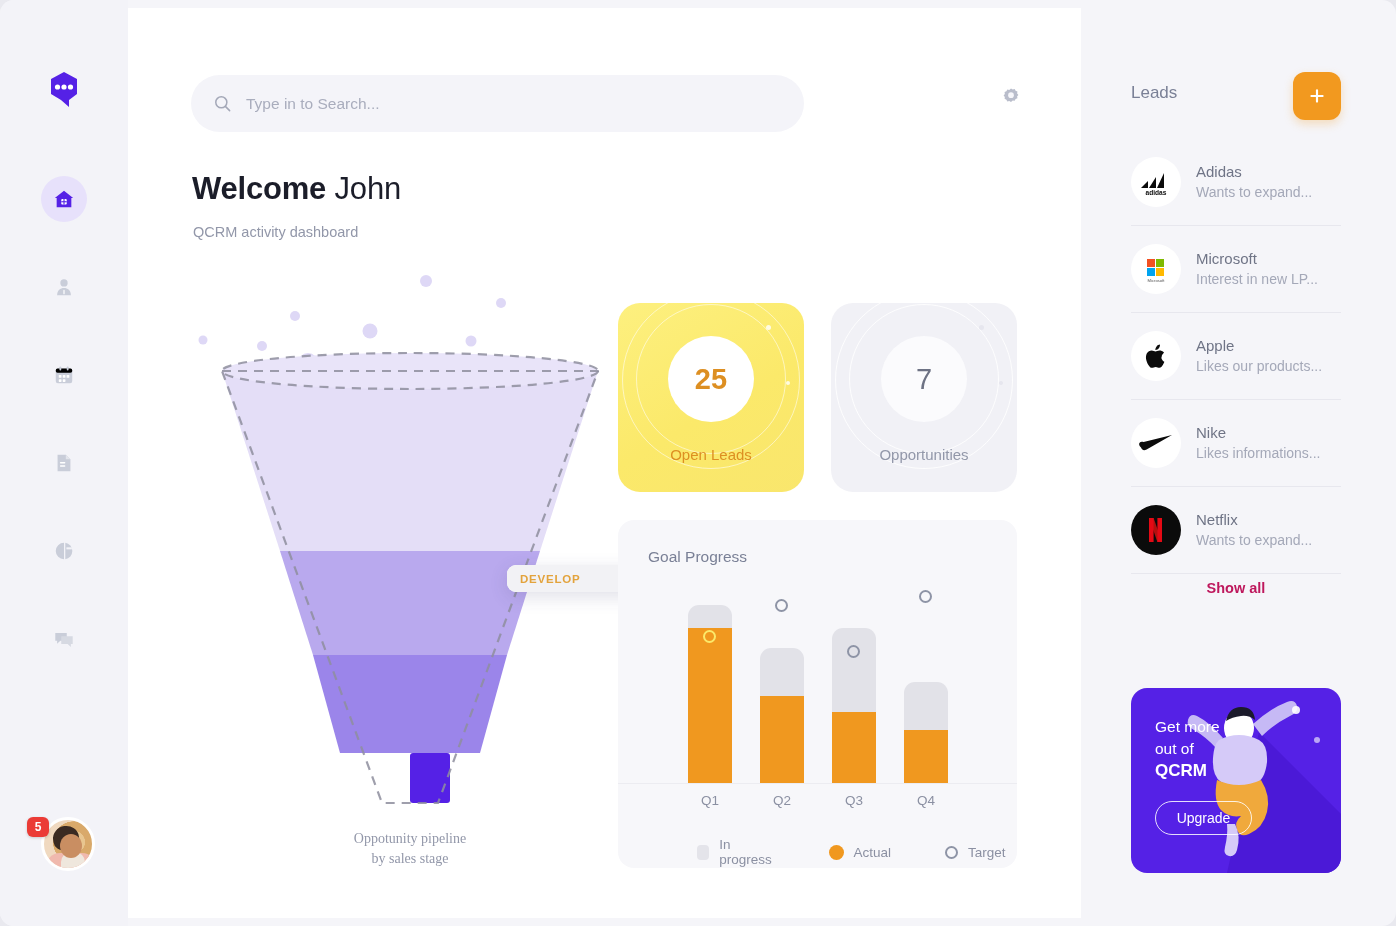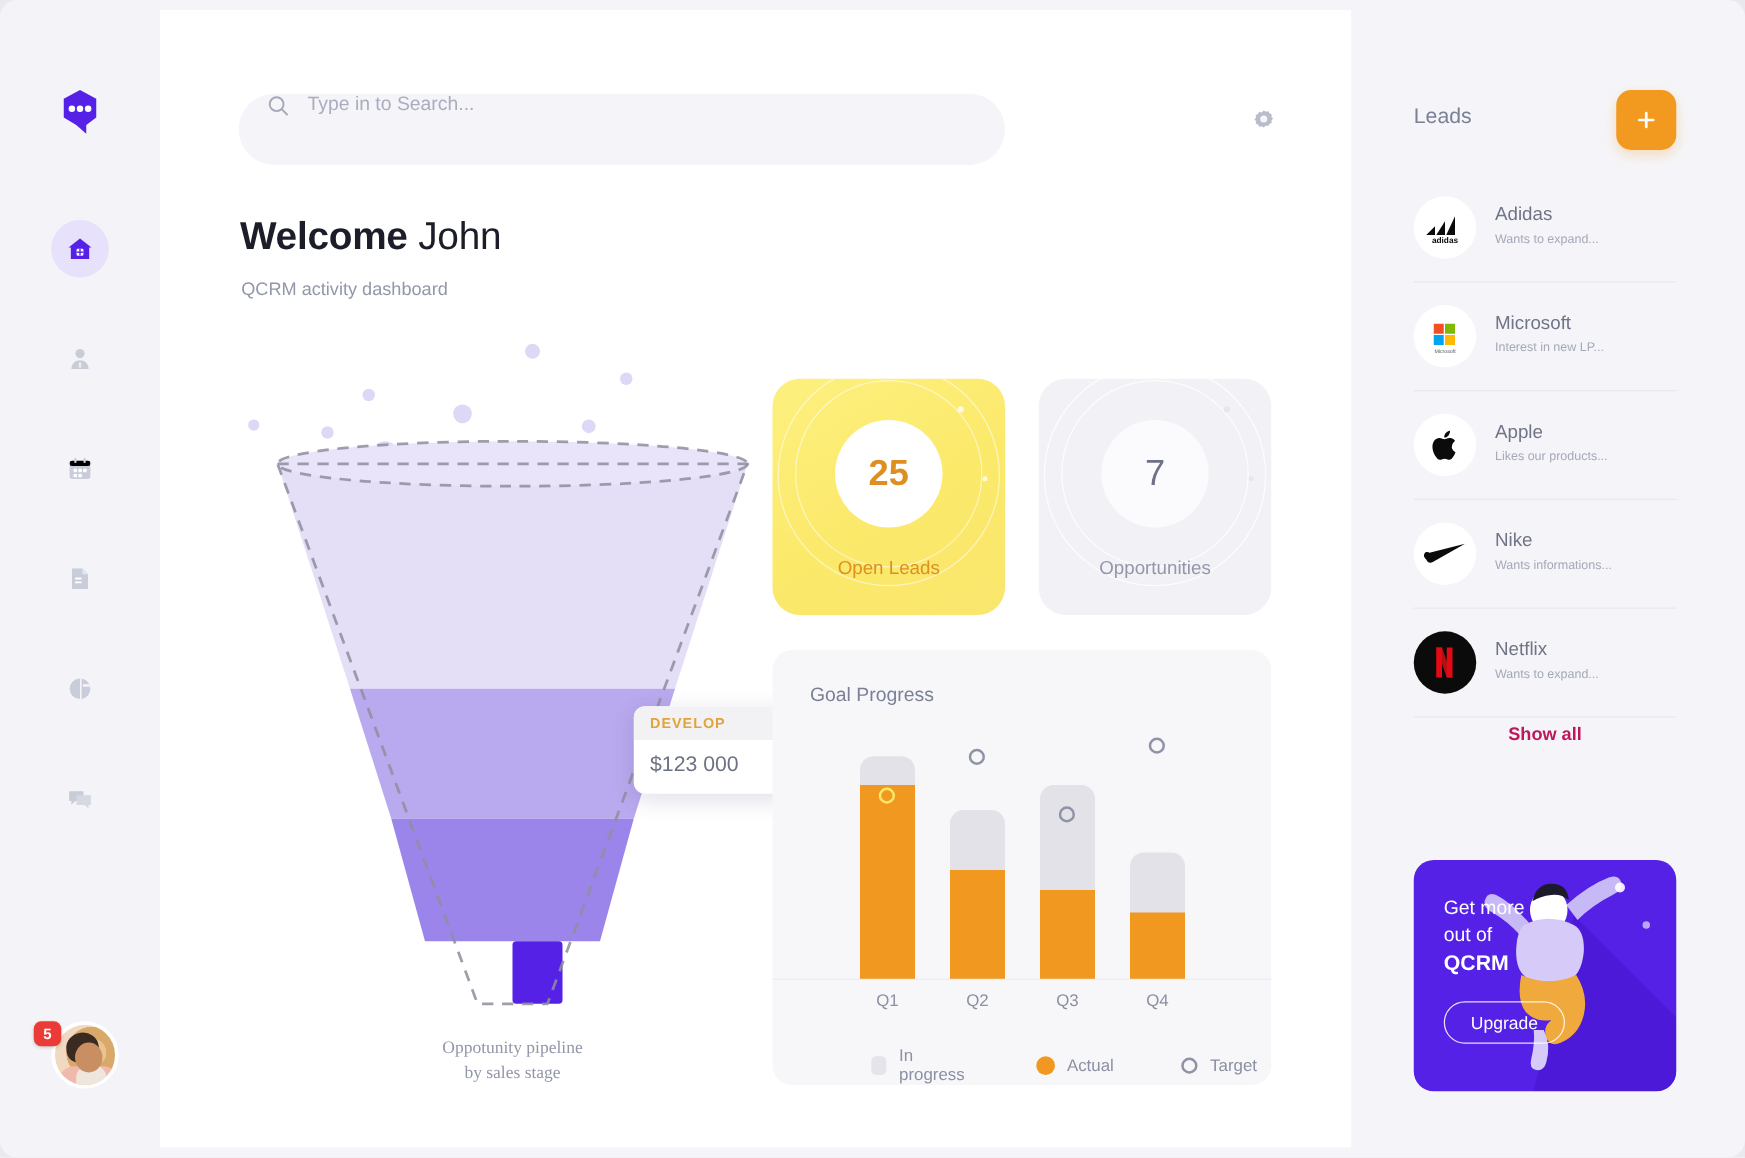--- a/index.html
+++ b/index.html
@@ -72,7 +72,7 @@
     position: absolute; left: 63px; top: 67px;
     width: 613px; height: 57px;
     background: #f4f4f9; border-radius: 29px;
-    display: flex; align-items: flex-start; padding: 0 22px;
+    display: flex; align-items: center; padding: 0 22px;
   }
   #searchbar input {
     border: 0; outline: 0; background: transparent;

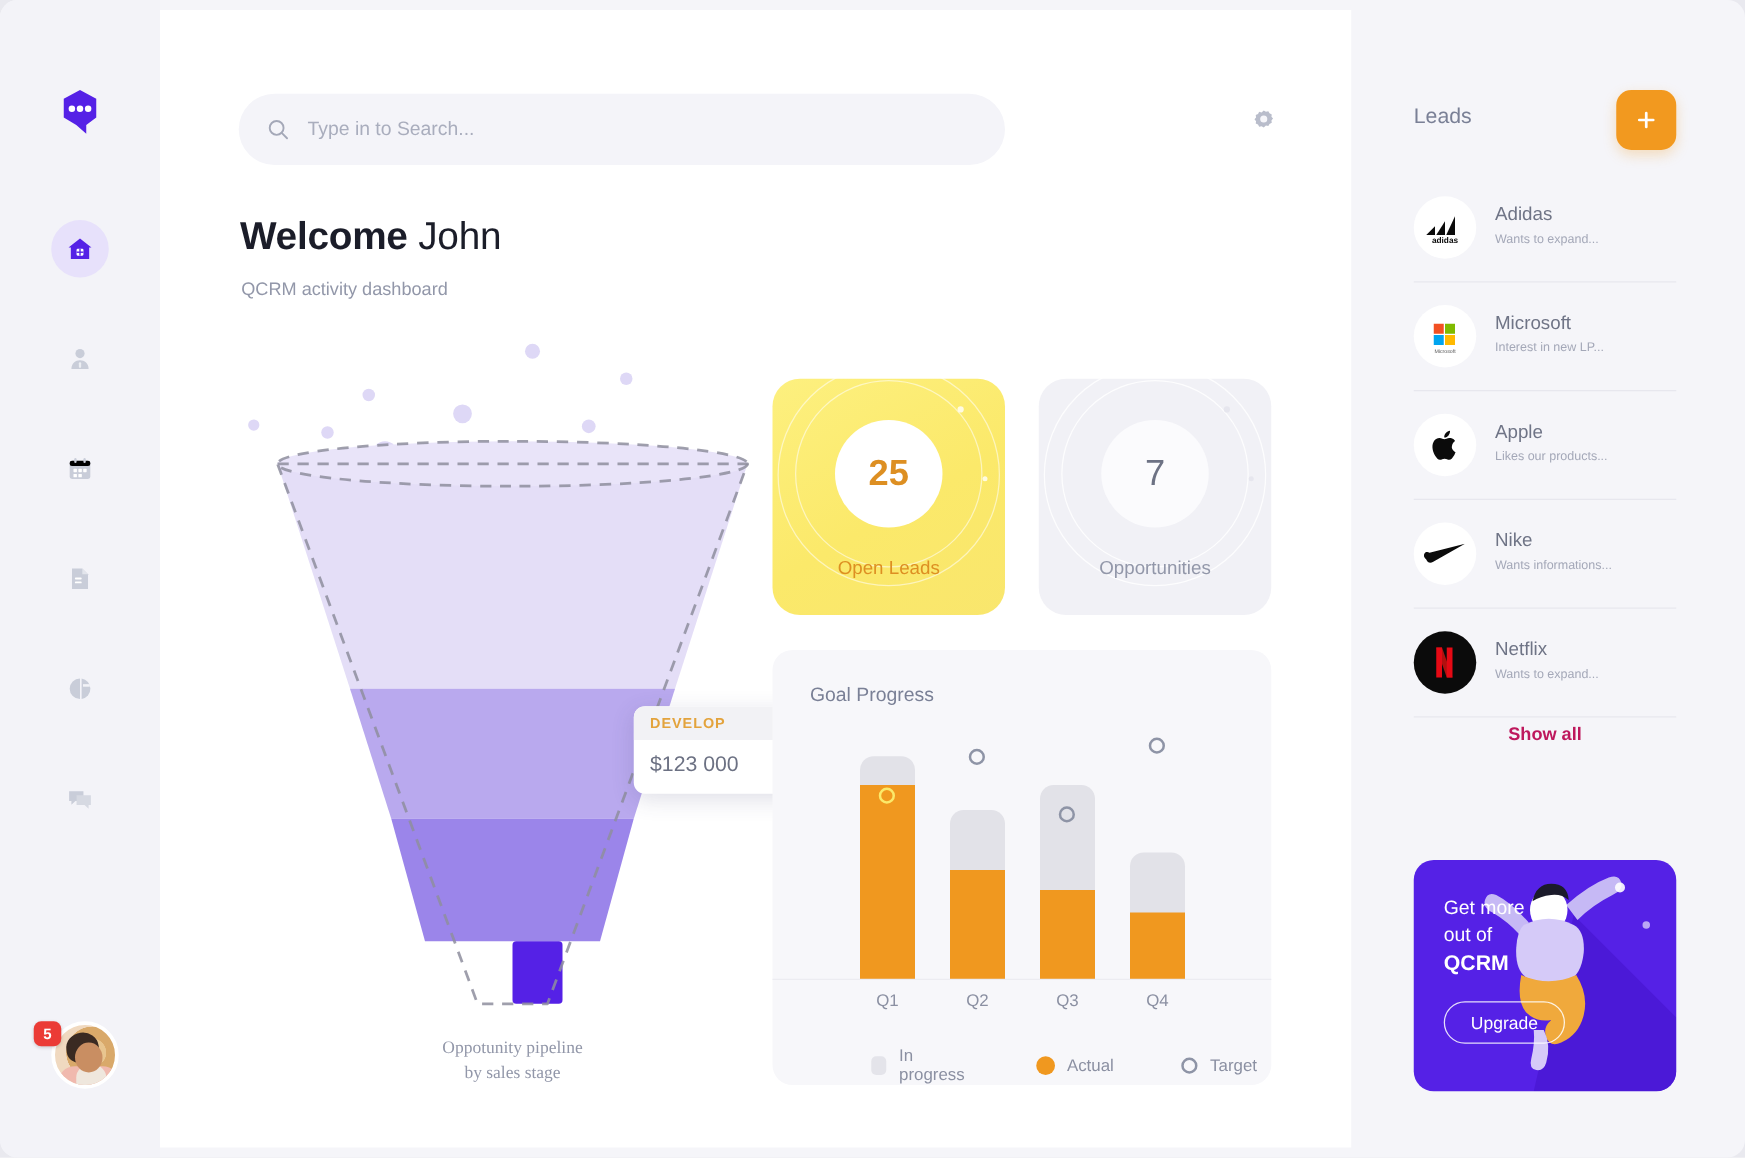--- a/index.html
+++ b/index.html
@@ -192,7 +192,7 @@
   }
   .lead-txt { margin-left:15px; overflow:hidden; }
   .lead-name { font-size:15px; color:#6f7486; line-height:20px; }
-  .lead-desc { font-size:10px; color:#a4a8b8; line-height:20px; white-space:nowrap; }
+  .lead-desc { font-size:14px; color:#a4a8b8; line-height:20px; white-space:nowrap; }
   #show-all {
     position:absolute; left:50px; top:580px; width:210px; text-align:center;
     font-size:14.5px; font-weight:700; color:#be185d; cursor:pointer;

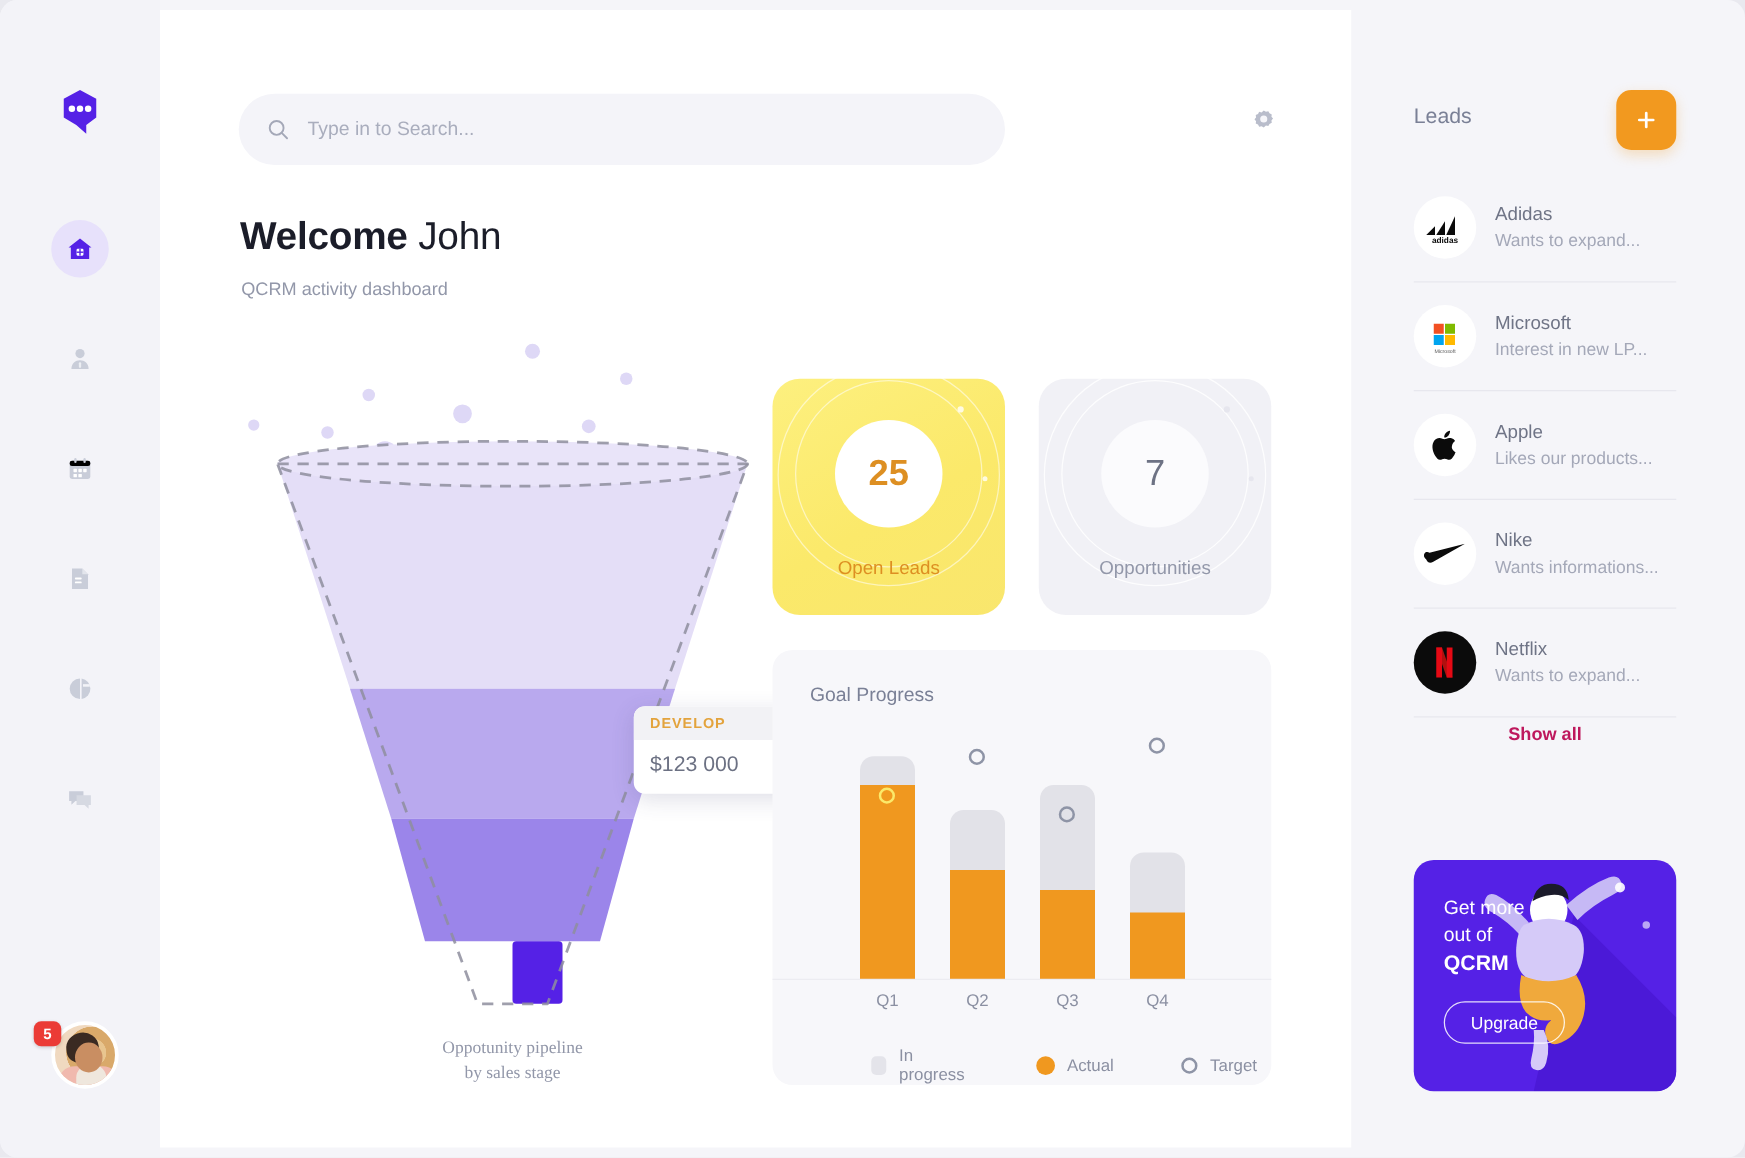--- a/index.html
+++ b/index.html
@@ -499,7 +499,7 @@
         </div>
         <div class="lead-txt">
           <div class="lead-name">Nike</div>
-          <div class="lead-desc">Wants informations...</div>
+          <div class="lead-desc">Likes informations...</div>
         </div>
       </div>
 

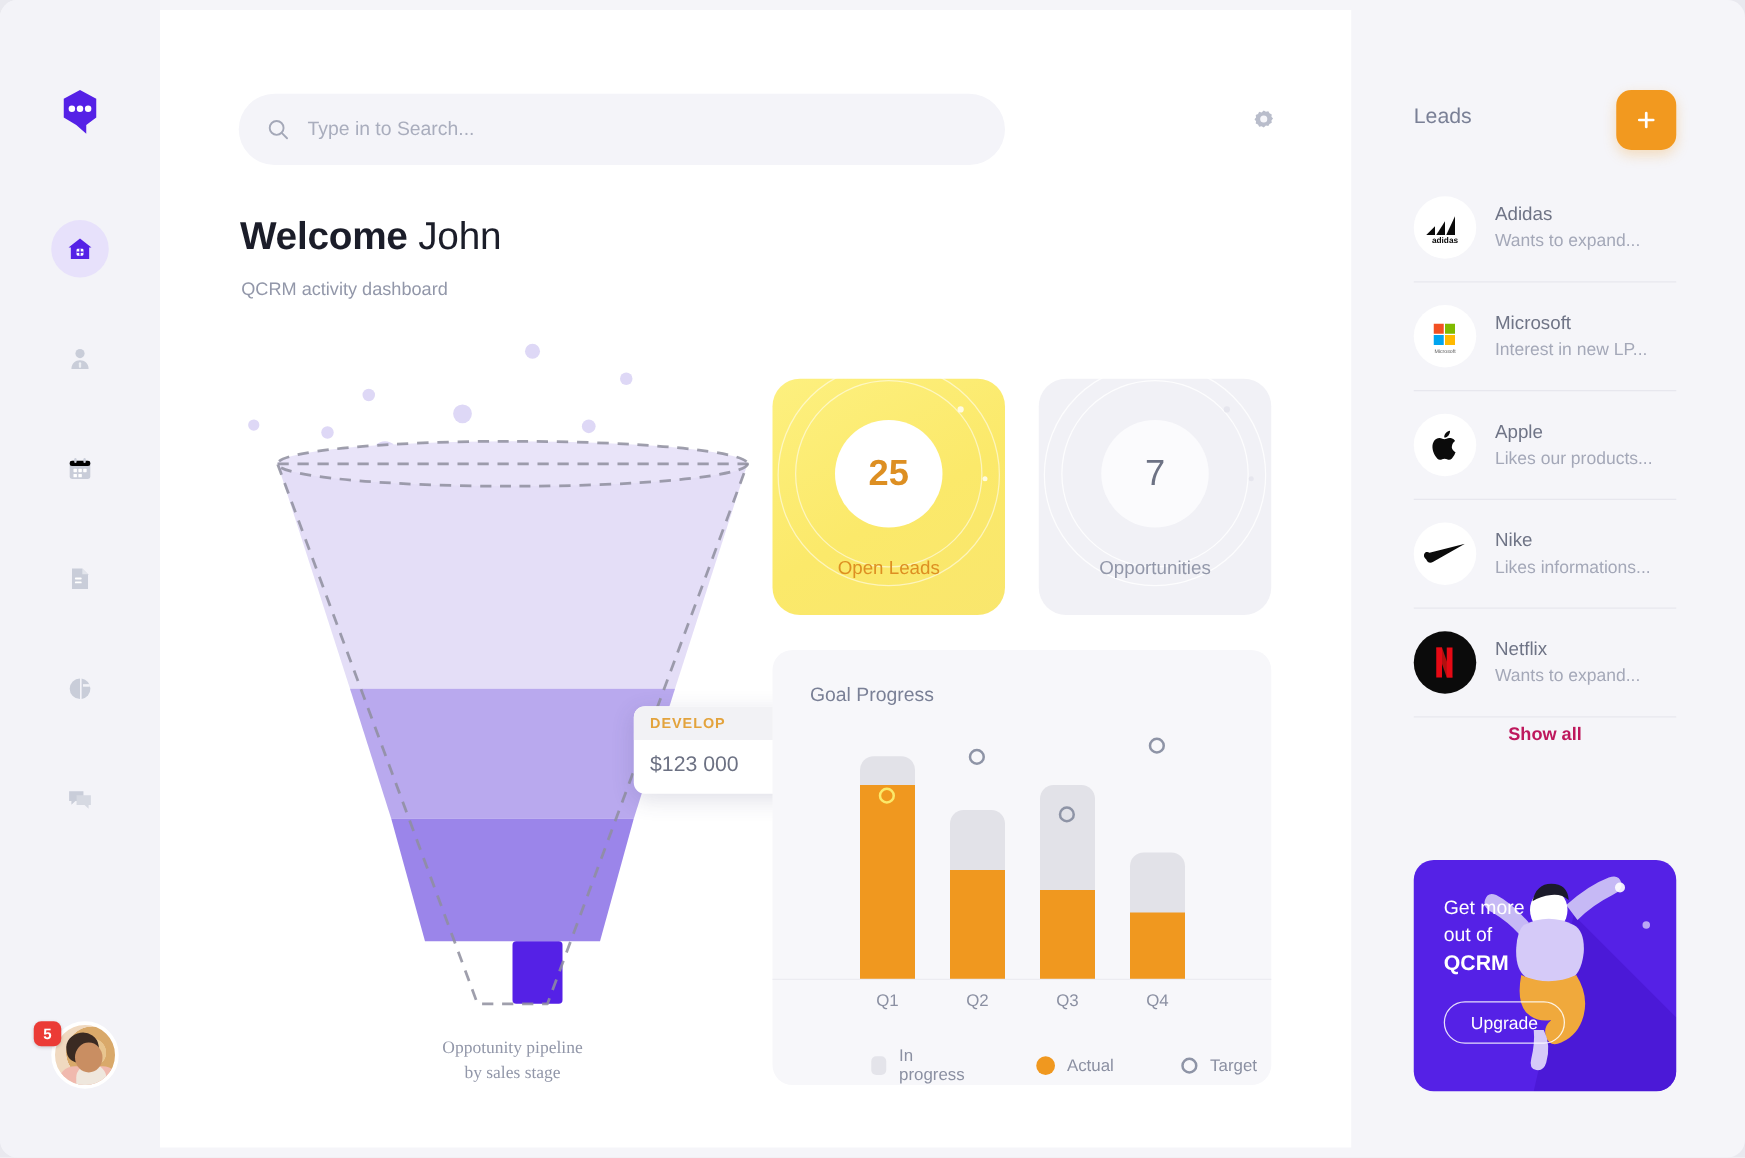--- a/index.html
+++ b/index.html
@@ -350,7 +350,6 @@
 
       <div id="tooltip">
         <div class="tt-head">DEVELOP</div>
-        <div class="tt-val">$123 000</div>
       </div>
 
       <div class="funnel-caption">

